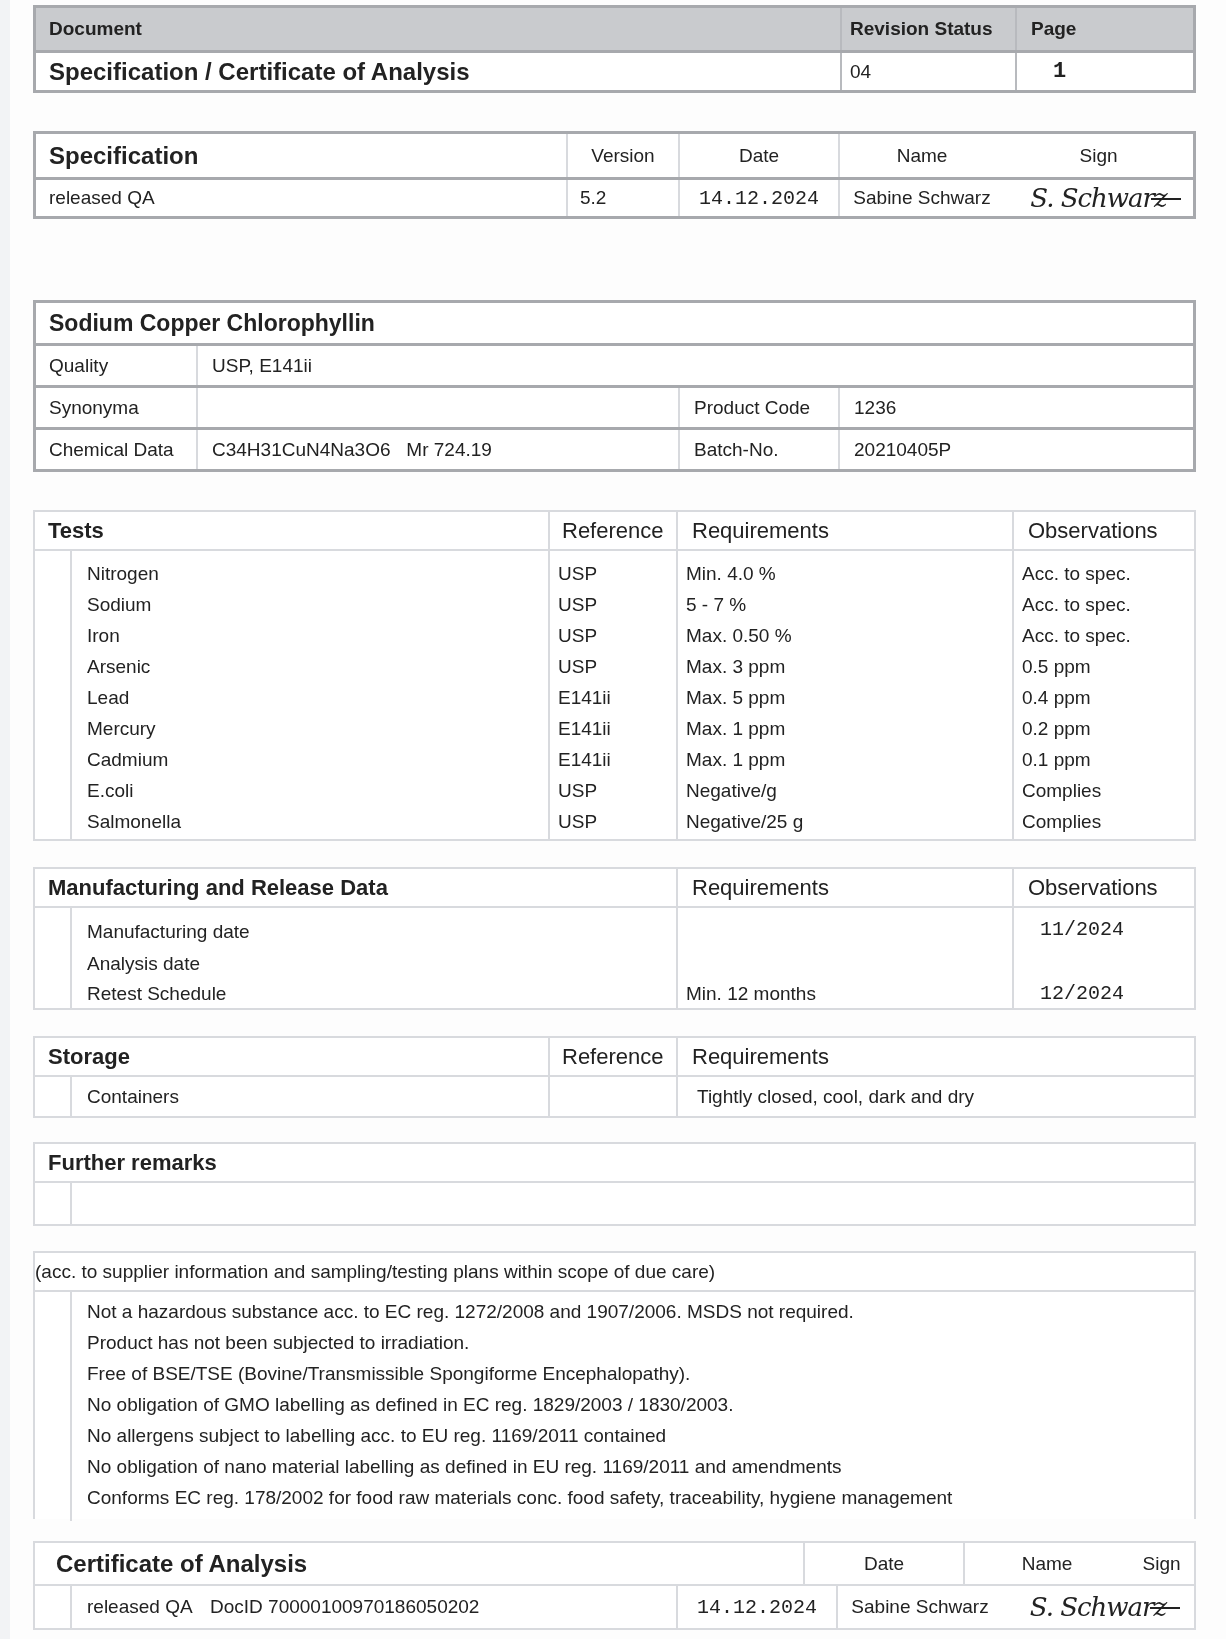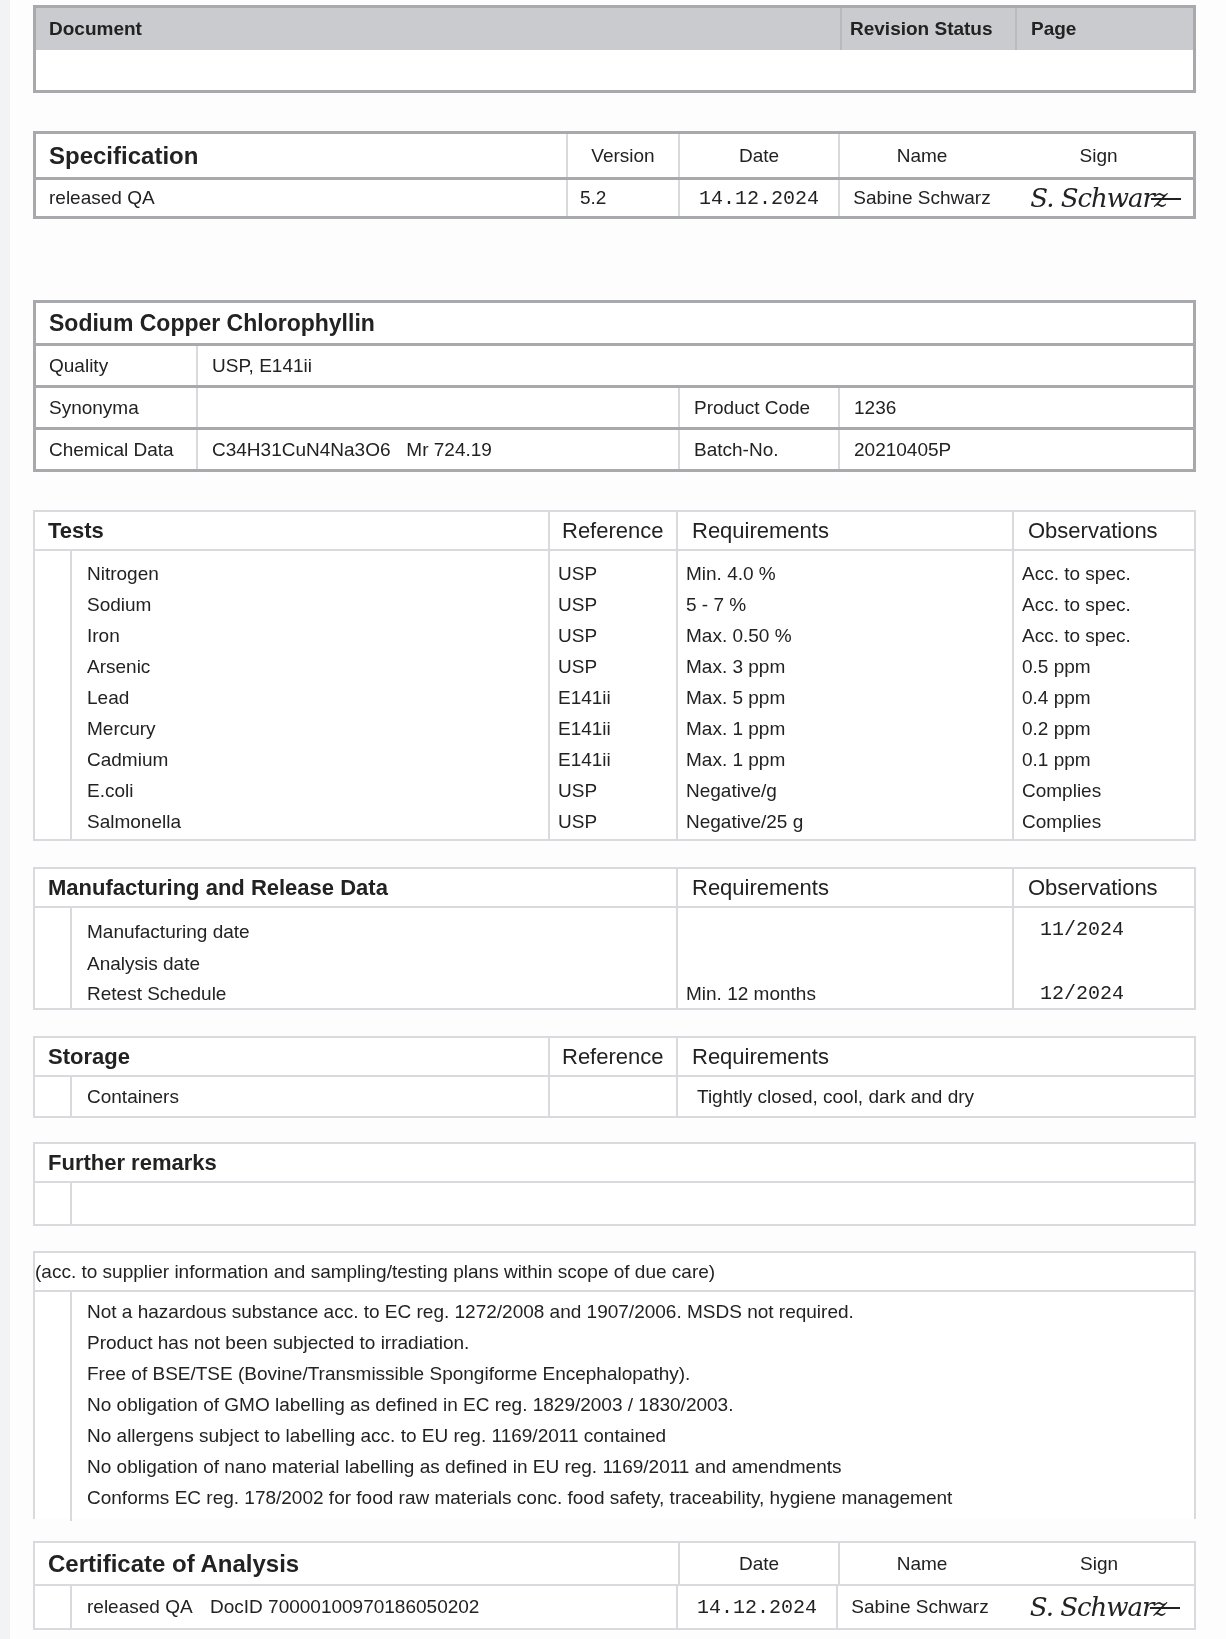--- a/index.html
+++ b/index.html
@@ -53,6 +53,11 @@
     <div class="cell vl-h" style="width:175px;padding-left:8px">Revision Status</div>
     <div class="cell vl-h" style="flex:1;padding-left:14px">Page</div>
   </div>
+  <div class="row r2 hl-h">
+    <div class="cell b" style="width:804px;padding-left:13px;font-size:24px">Specification / Certificate of Analysis</div>
+    <div class="cell vl-h" style="width:175px;padding-left:8px;font-size:19px">04</div>
+    <div class="cell vl-h mono b" style="flex:1;padding-left:36px;font-size:22px">1</div>
+  </div>
 </div>
 
 <div id="spec" class="box heavy">

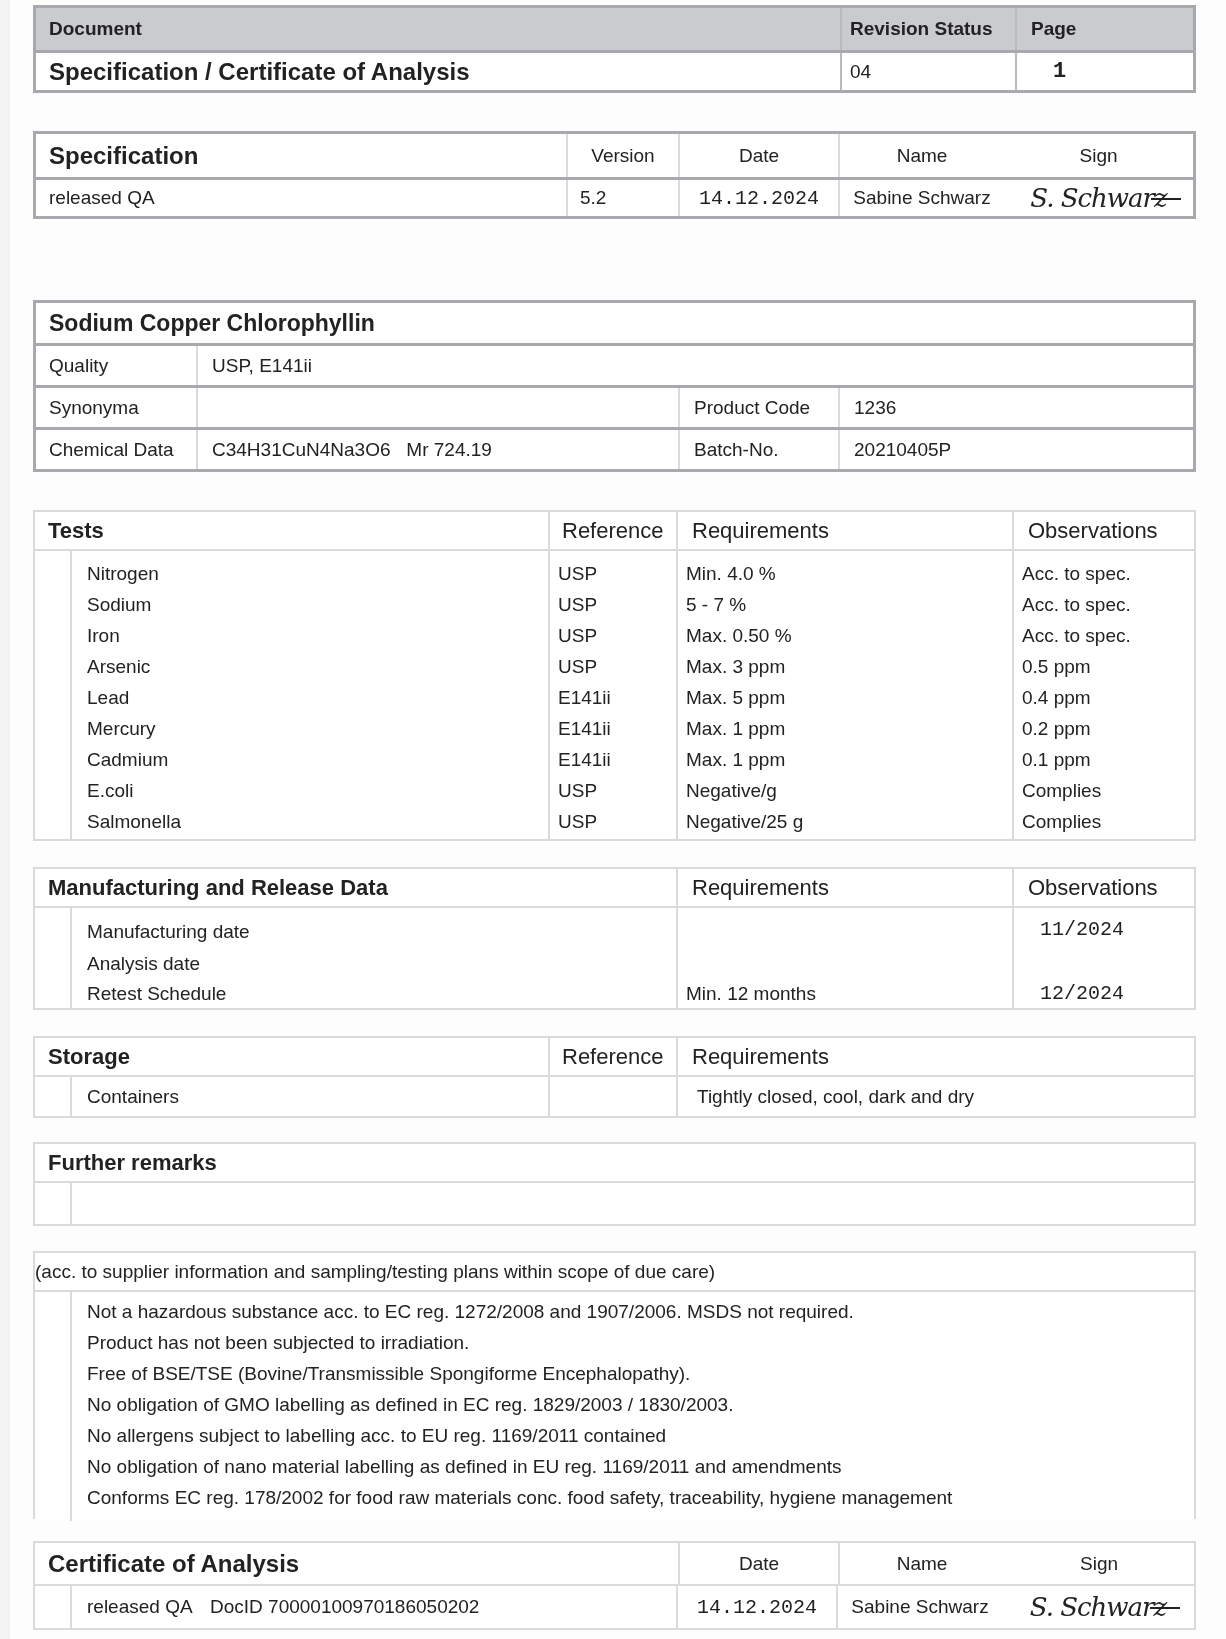--- a/index.html
+++ b/index.html
@@ -227,7 +227,7 @@
 
 <div class="box light" style="top:1541px;height:89px">
   <div class="row" style="height:41px">
-    <div class="cell b" style="width:643px;padding-left:13px;font-size:24px">Certificate of Analysis</div>
+    <div class="cell b" style="width:768px;padding-left:21px;font-size:24px">Certificate of Analysis</div>
     <div class="cell vl-l" style="width:160px;justify-content:center;font-size:19px">Date</div>
     <div class="cell vl-l" style="width:166px;justify-content:center;font-size:19px">Name</div>
     <div class="cell" style="flex:1;justify-content:center;font-size:19px">Sign</div>

